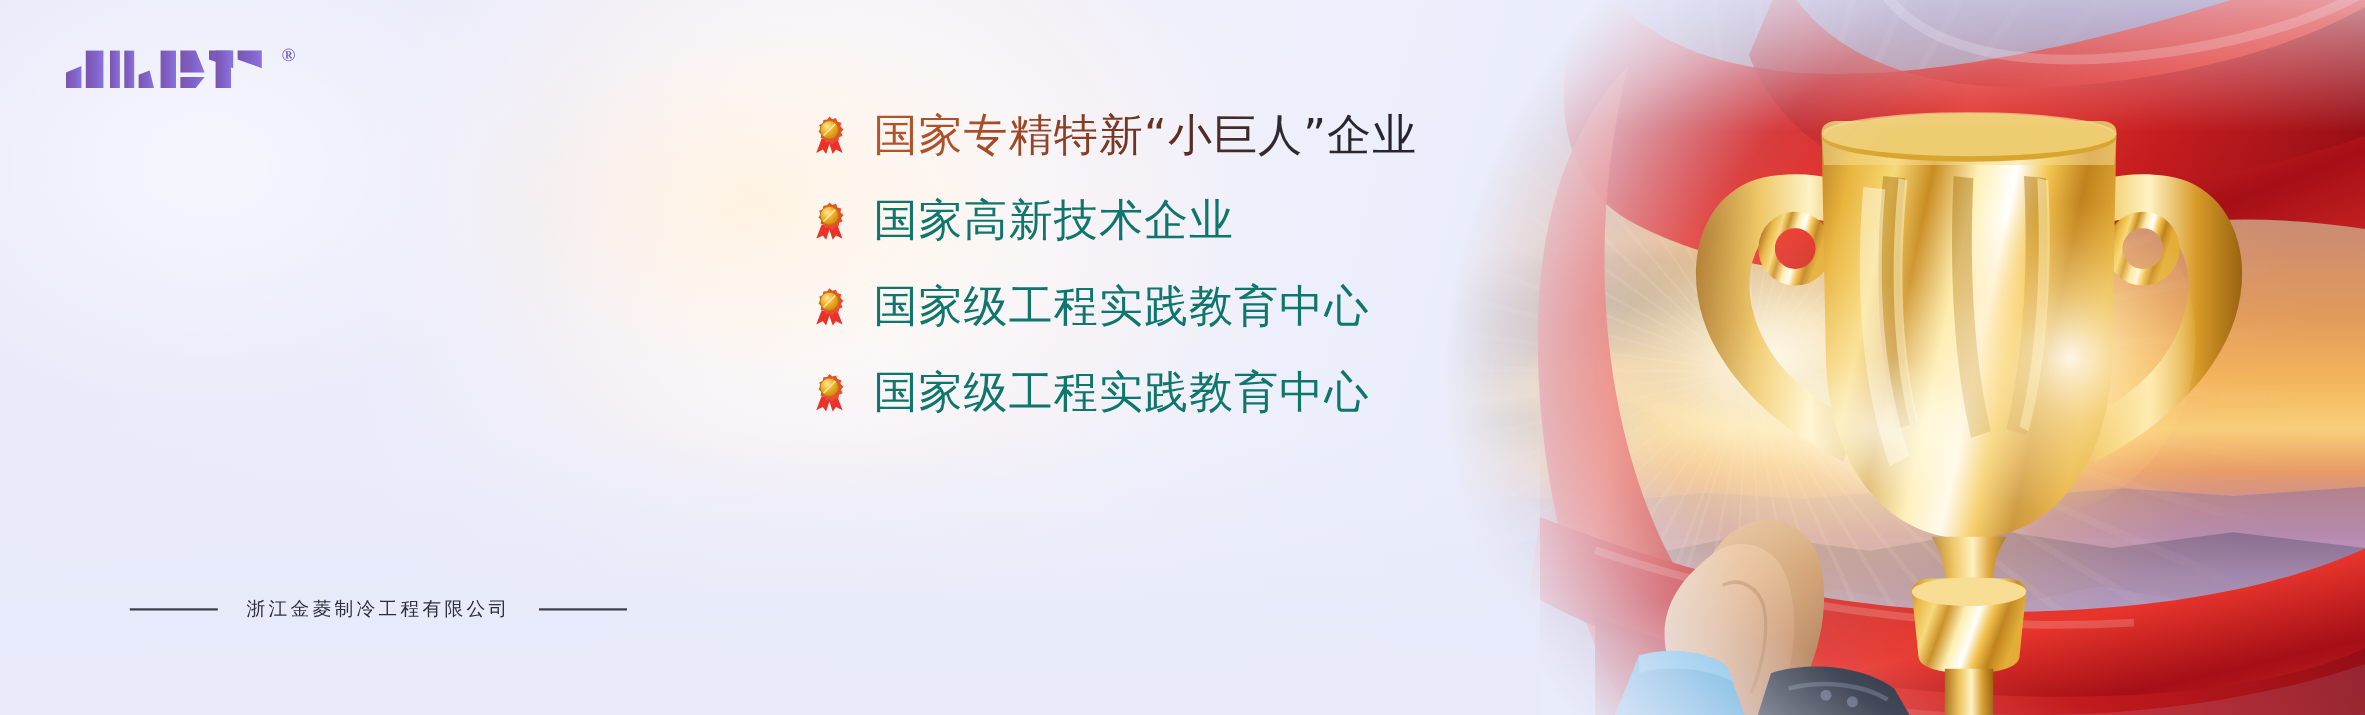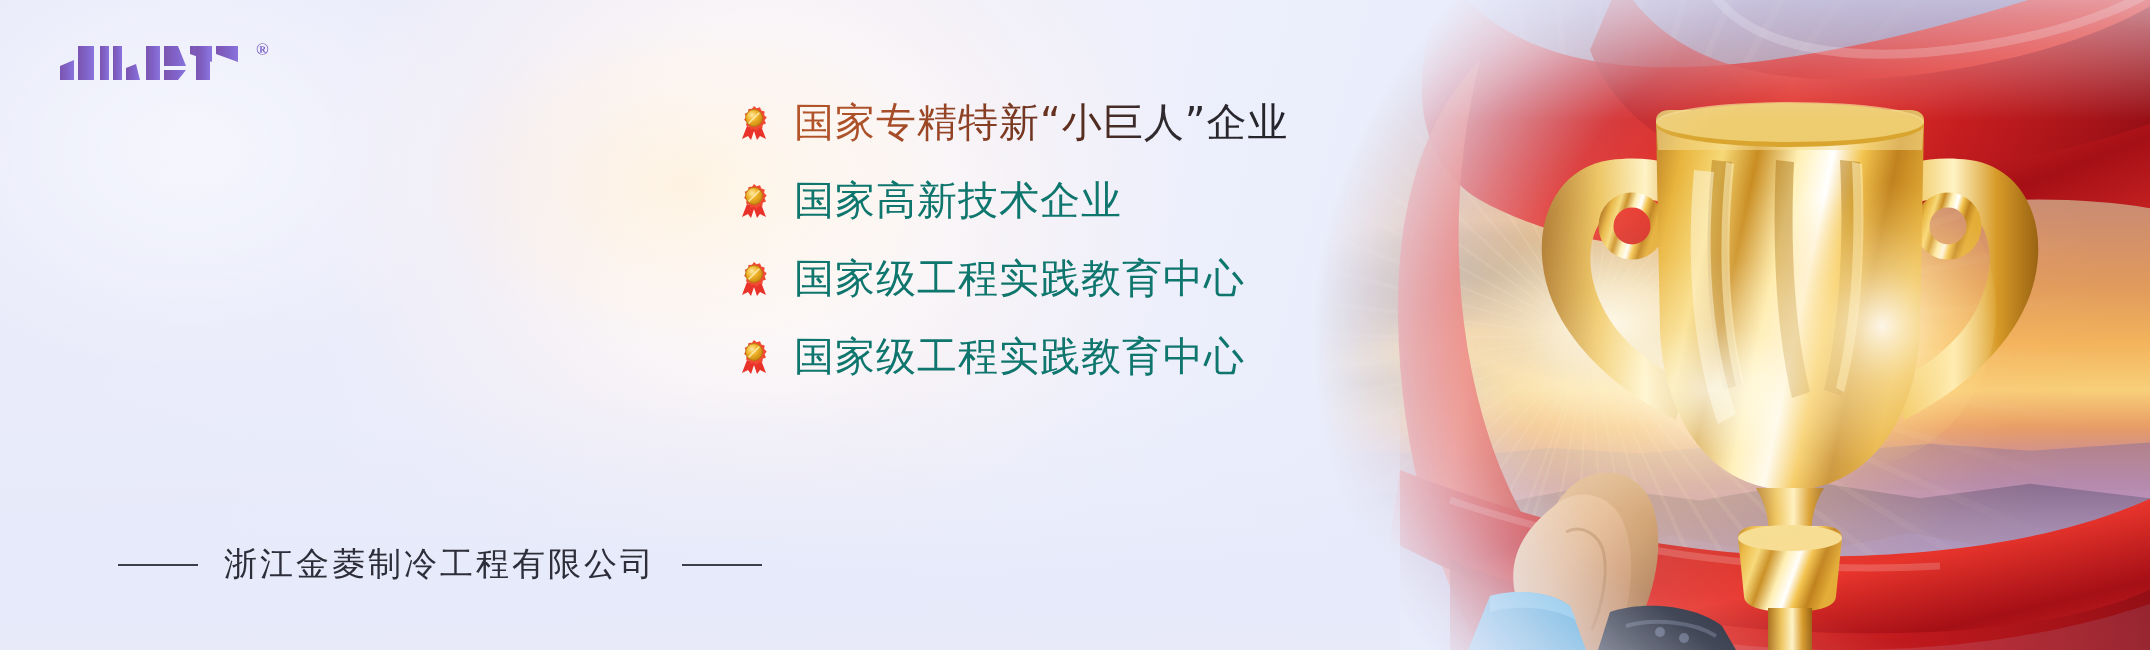--- a/index.html
+++ b/index.html
@@ -190,7 +190,7 @@
   }
   .company .dash { display:block; width:80px; height:2px; background:#3f3f4c; }
   .company .name {
-    font-size:33px; color:#2e2e3a; letter-spacing:3px;
+    font-size:17px; color:#2e2e3a; letter-spacing:3px;
     font-family:"DejaVu Sans","Liberation Sans",sans-serif;
   }
 

